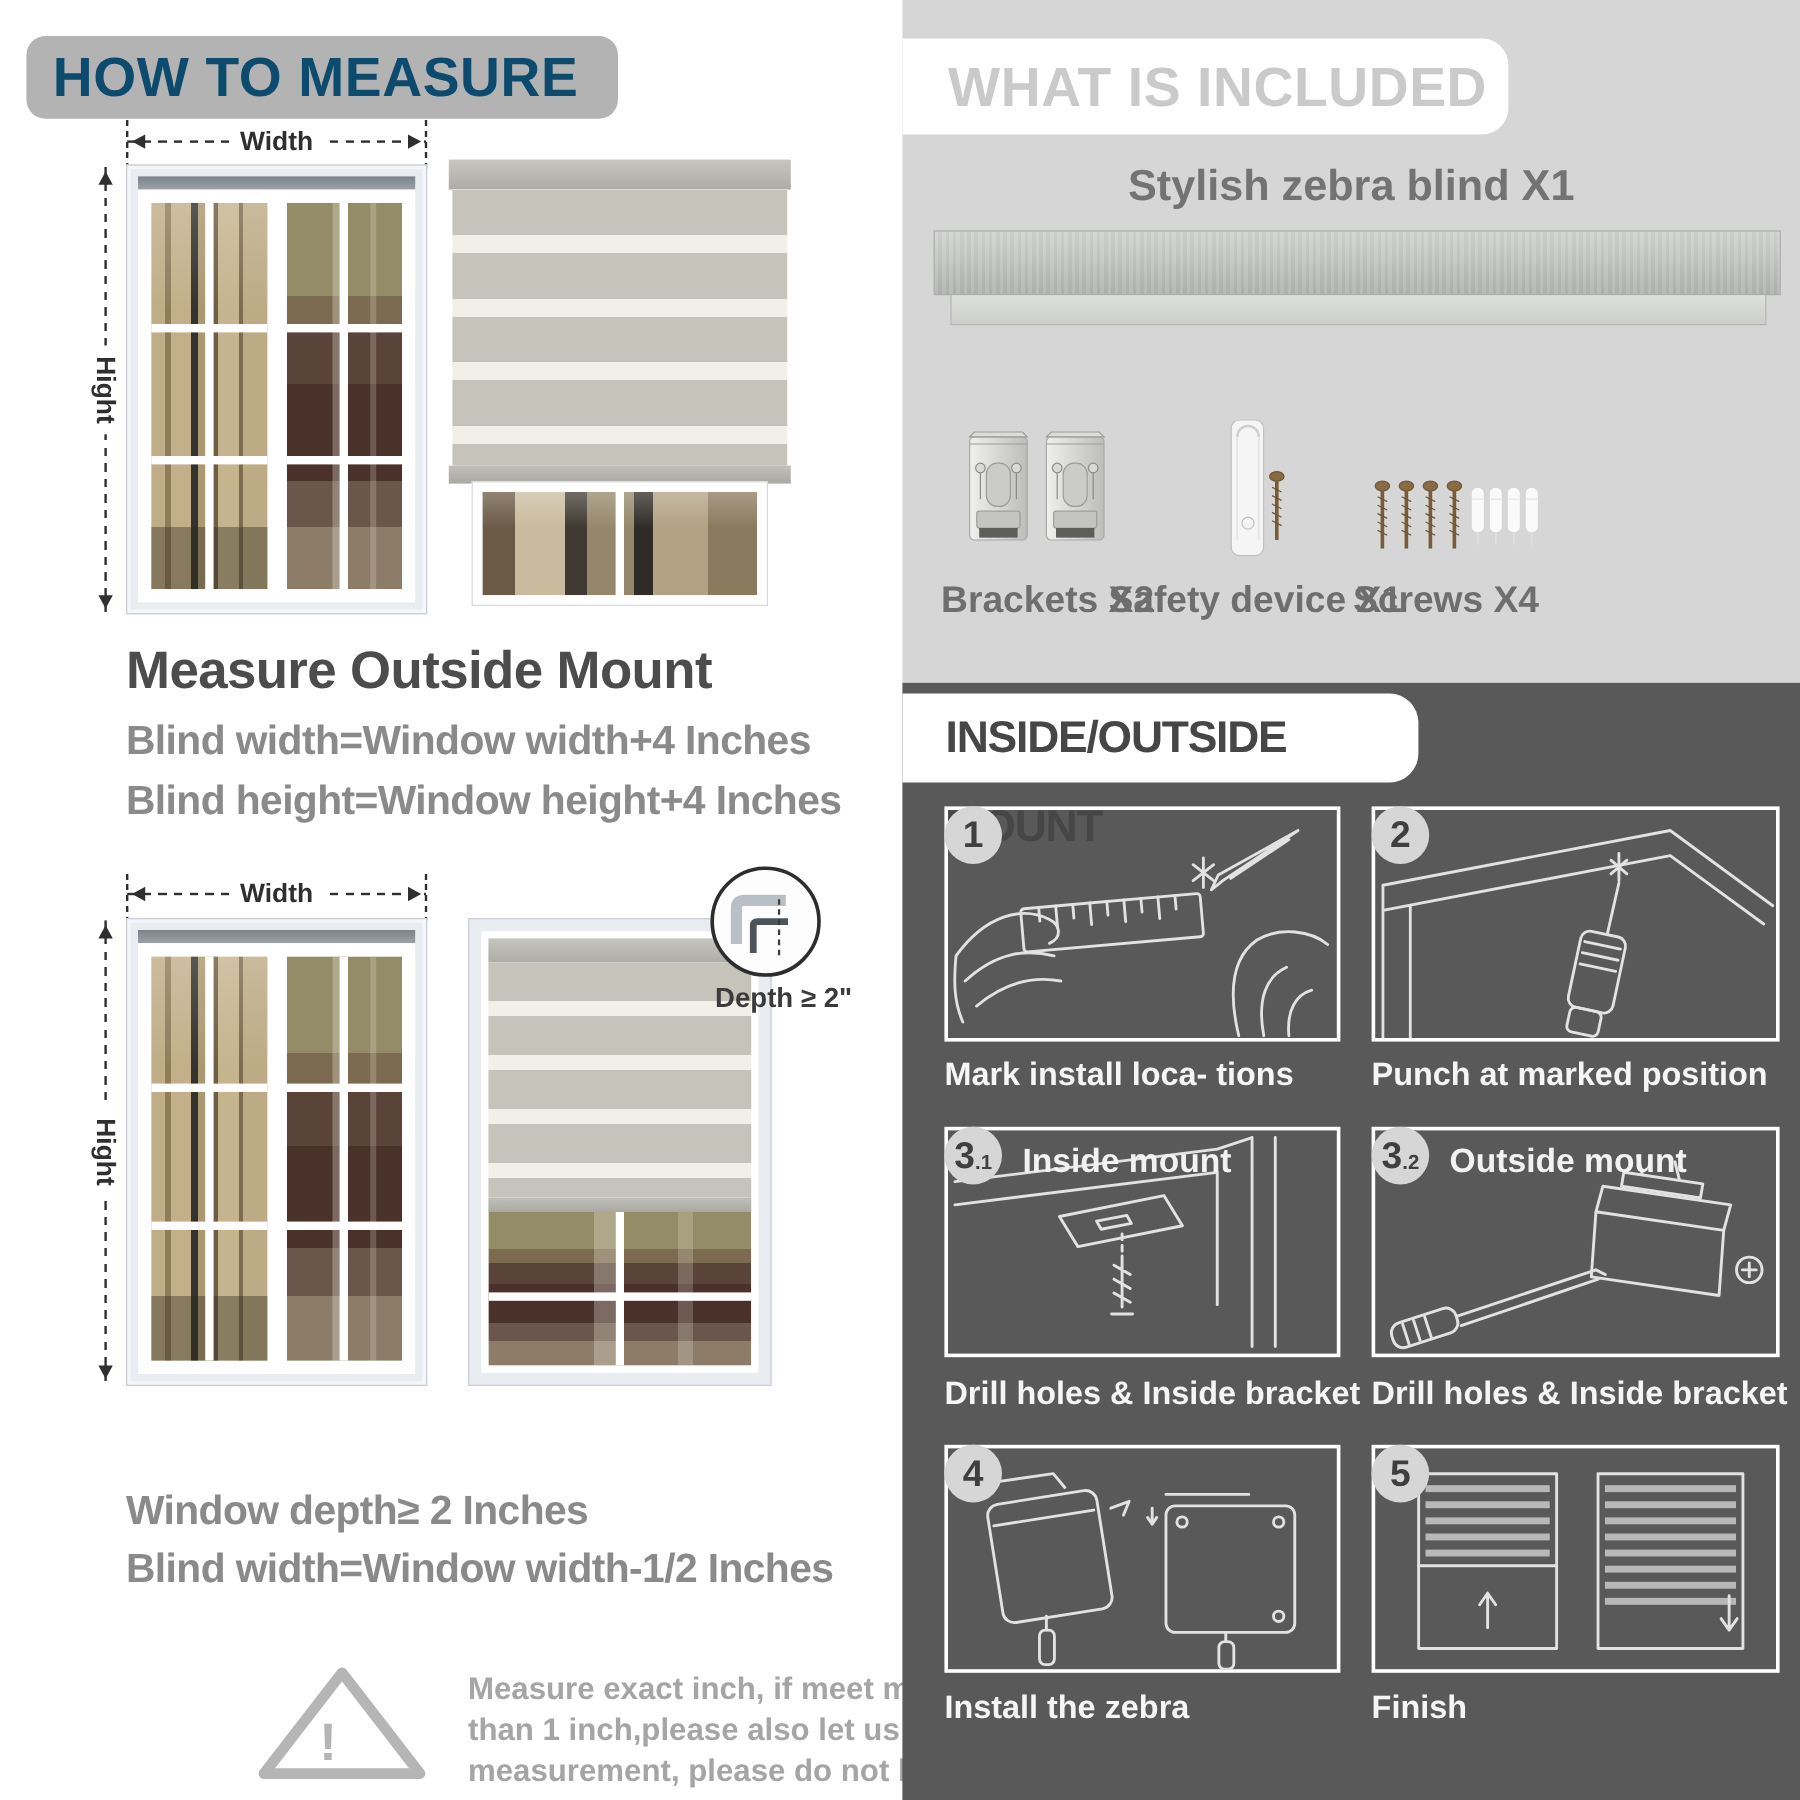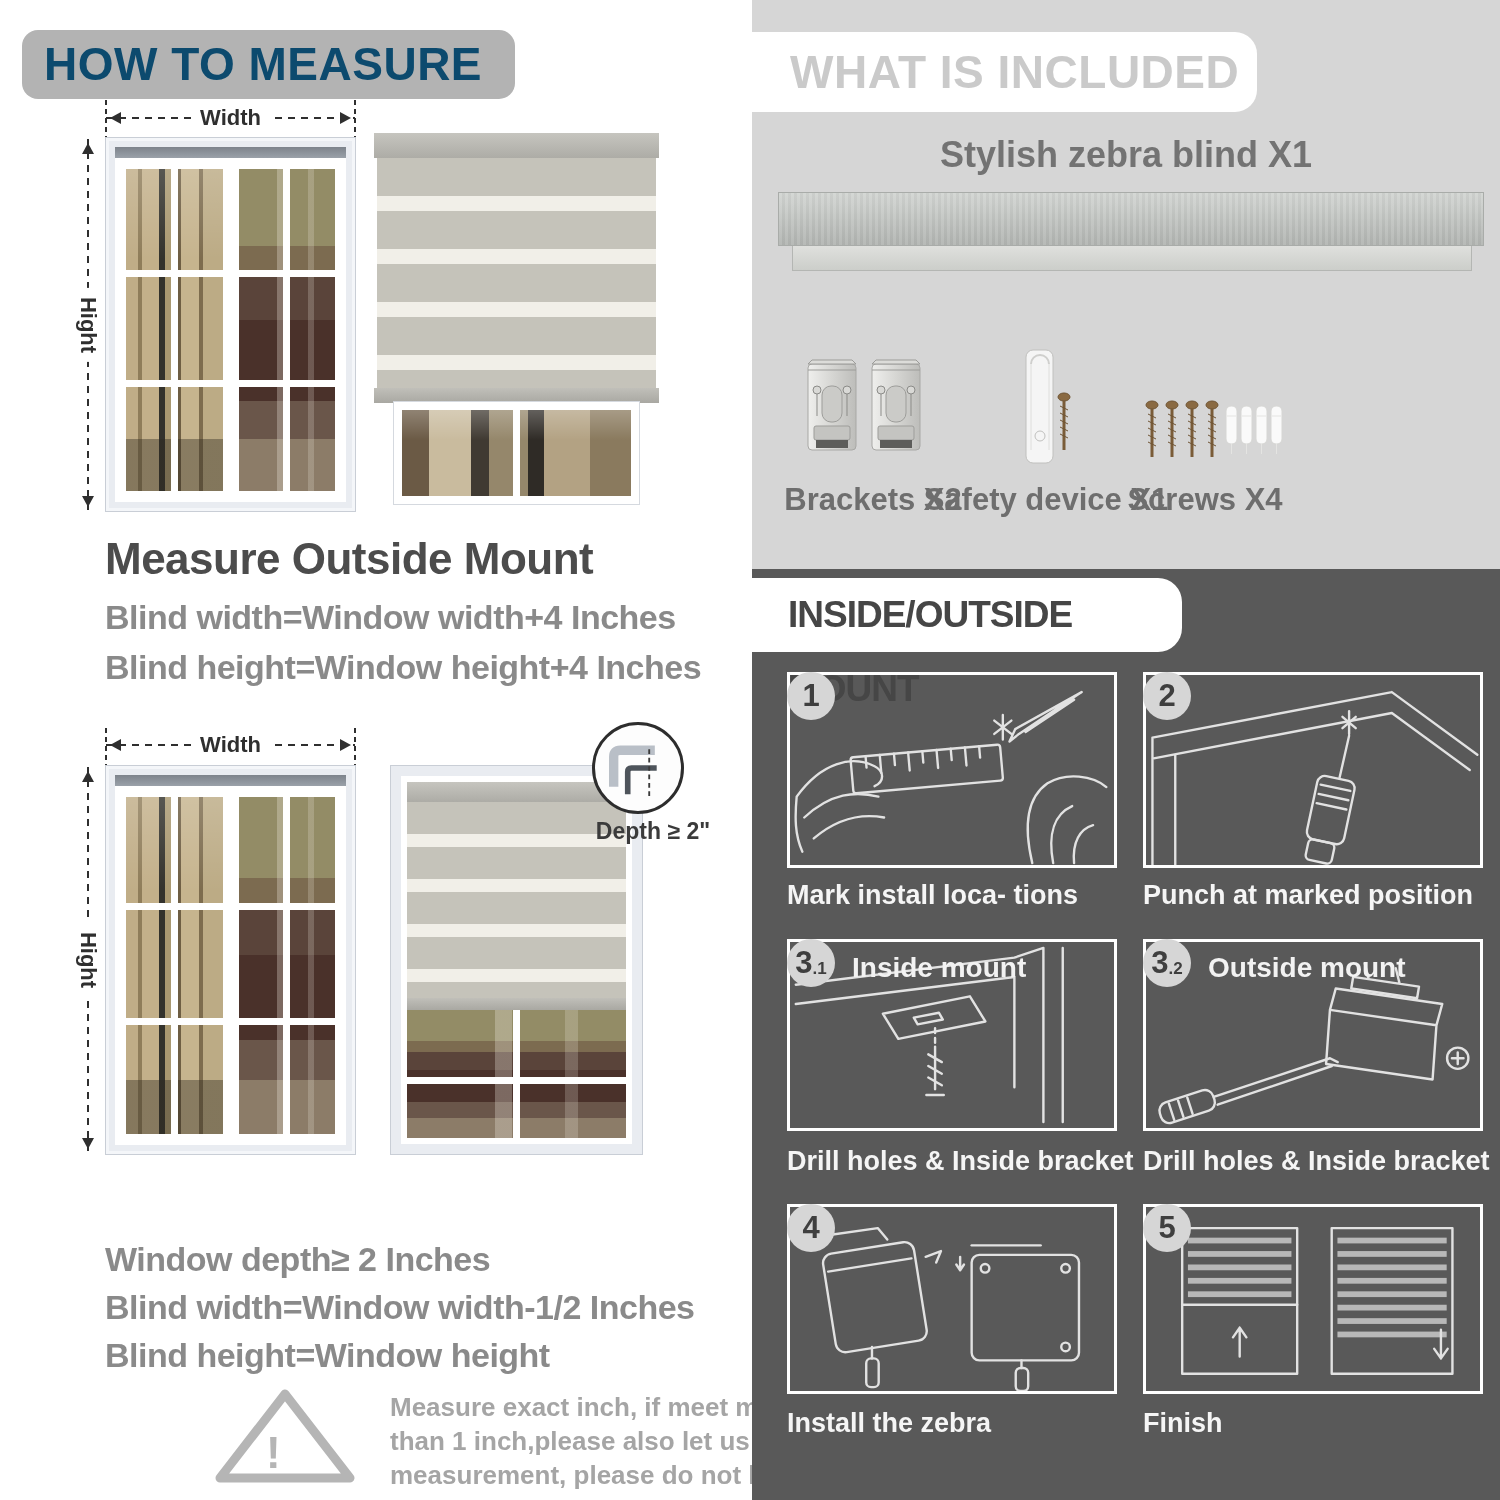--- a/index.html
+++ b/index.html
@@ -240,7 +240,6 @@
 
   <div class="abs eq-line" style="left:105px; top:1240px;">Window depth≥ 2 Inches</div>
   <div class="abs eq-line" style="left:105px; top:1288px;">Blind width=Window width-1/2 Inches</div>
-  <div class="abs eq-line" style="left:105px; top:1336px;">Blind height=Window height</div>
 
   <svg class="abs" style="left:212px; top:1386px;" width="146" height="100" viewBox="0 0 146 100">
     <polygon points="73,8 138,92 8,92" fill="none" stroke="#b5b5b5" stroke-width="9" stroke-linejoin="round"></polygon>

